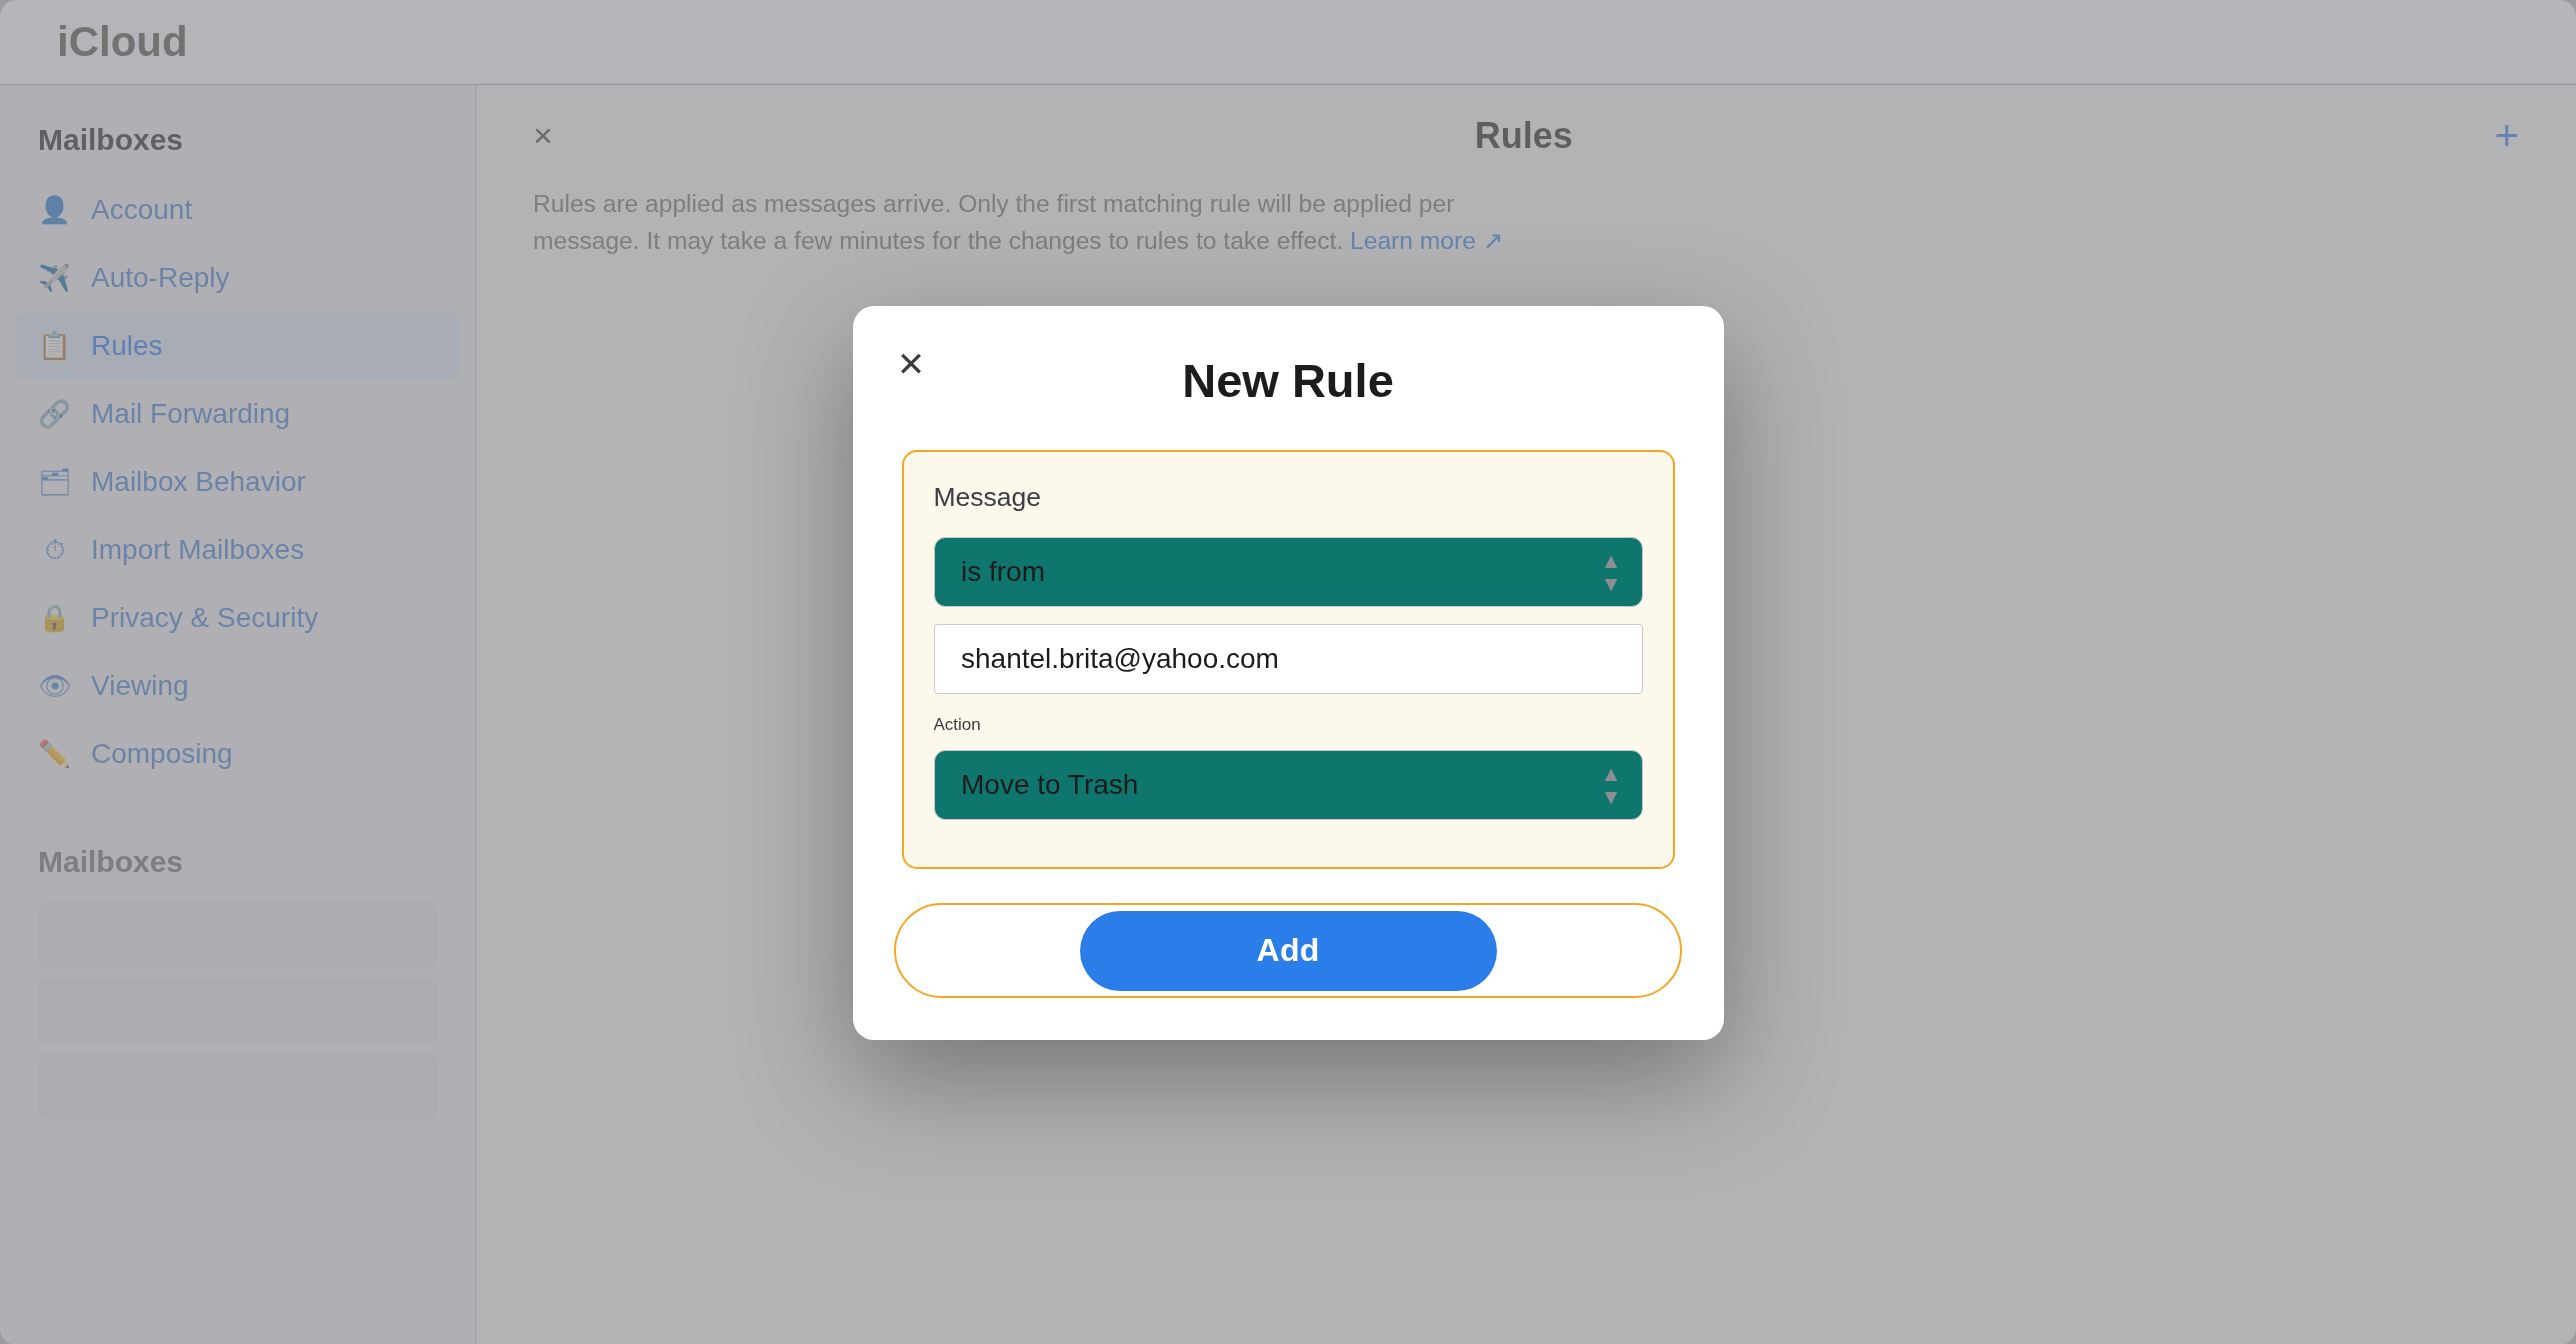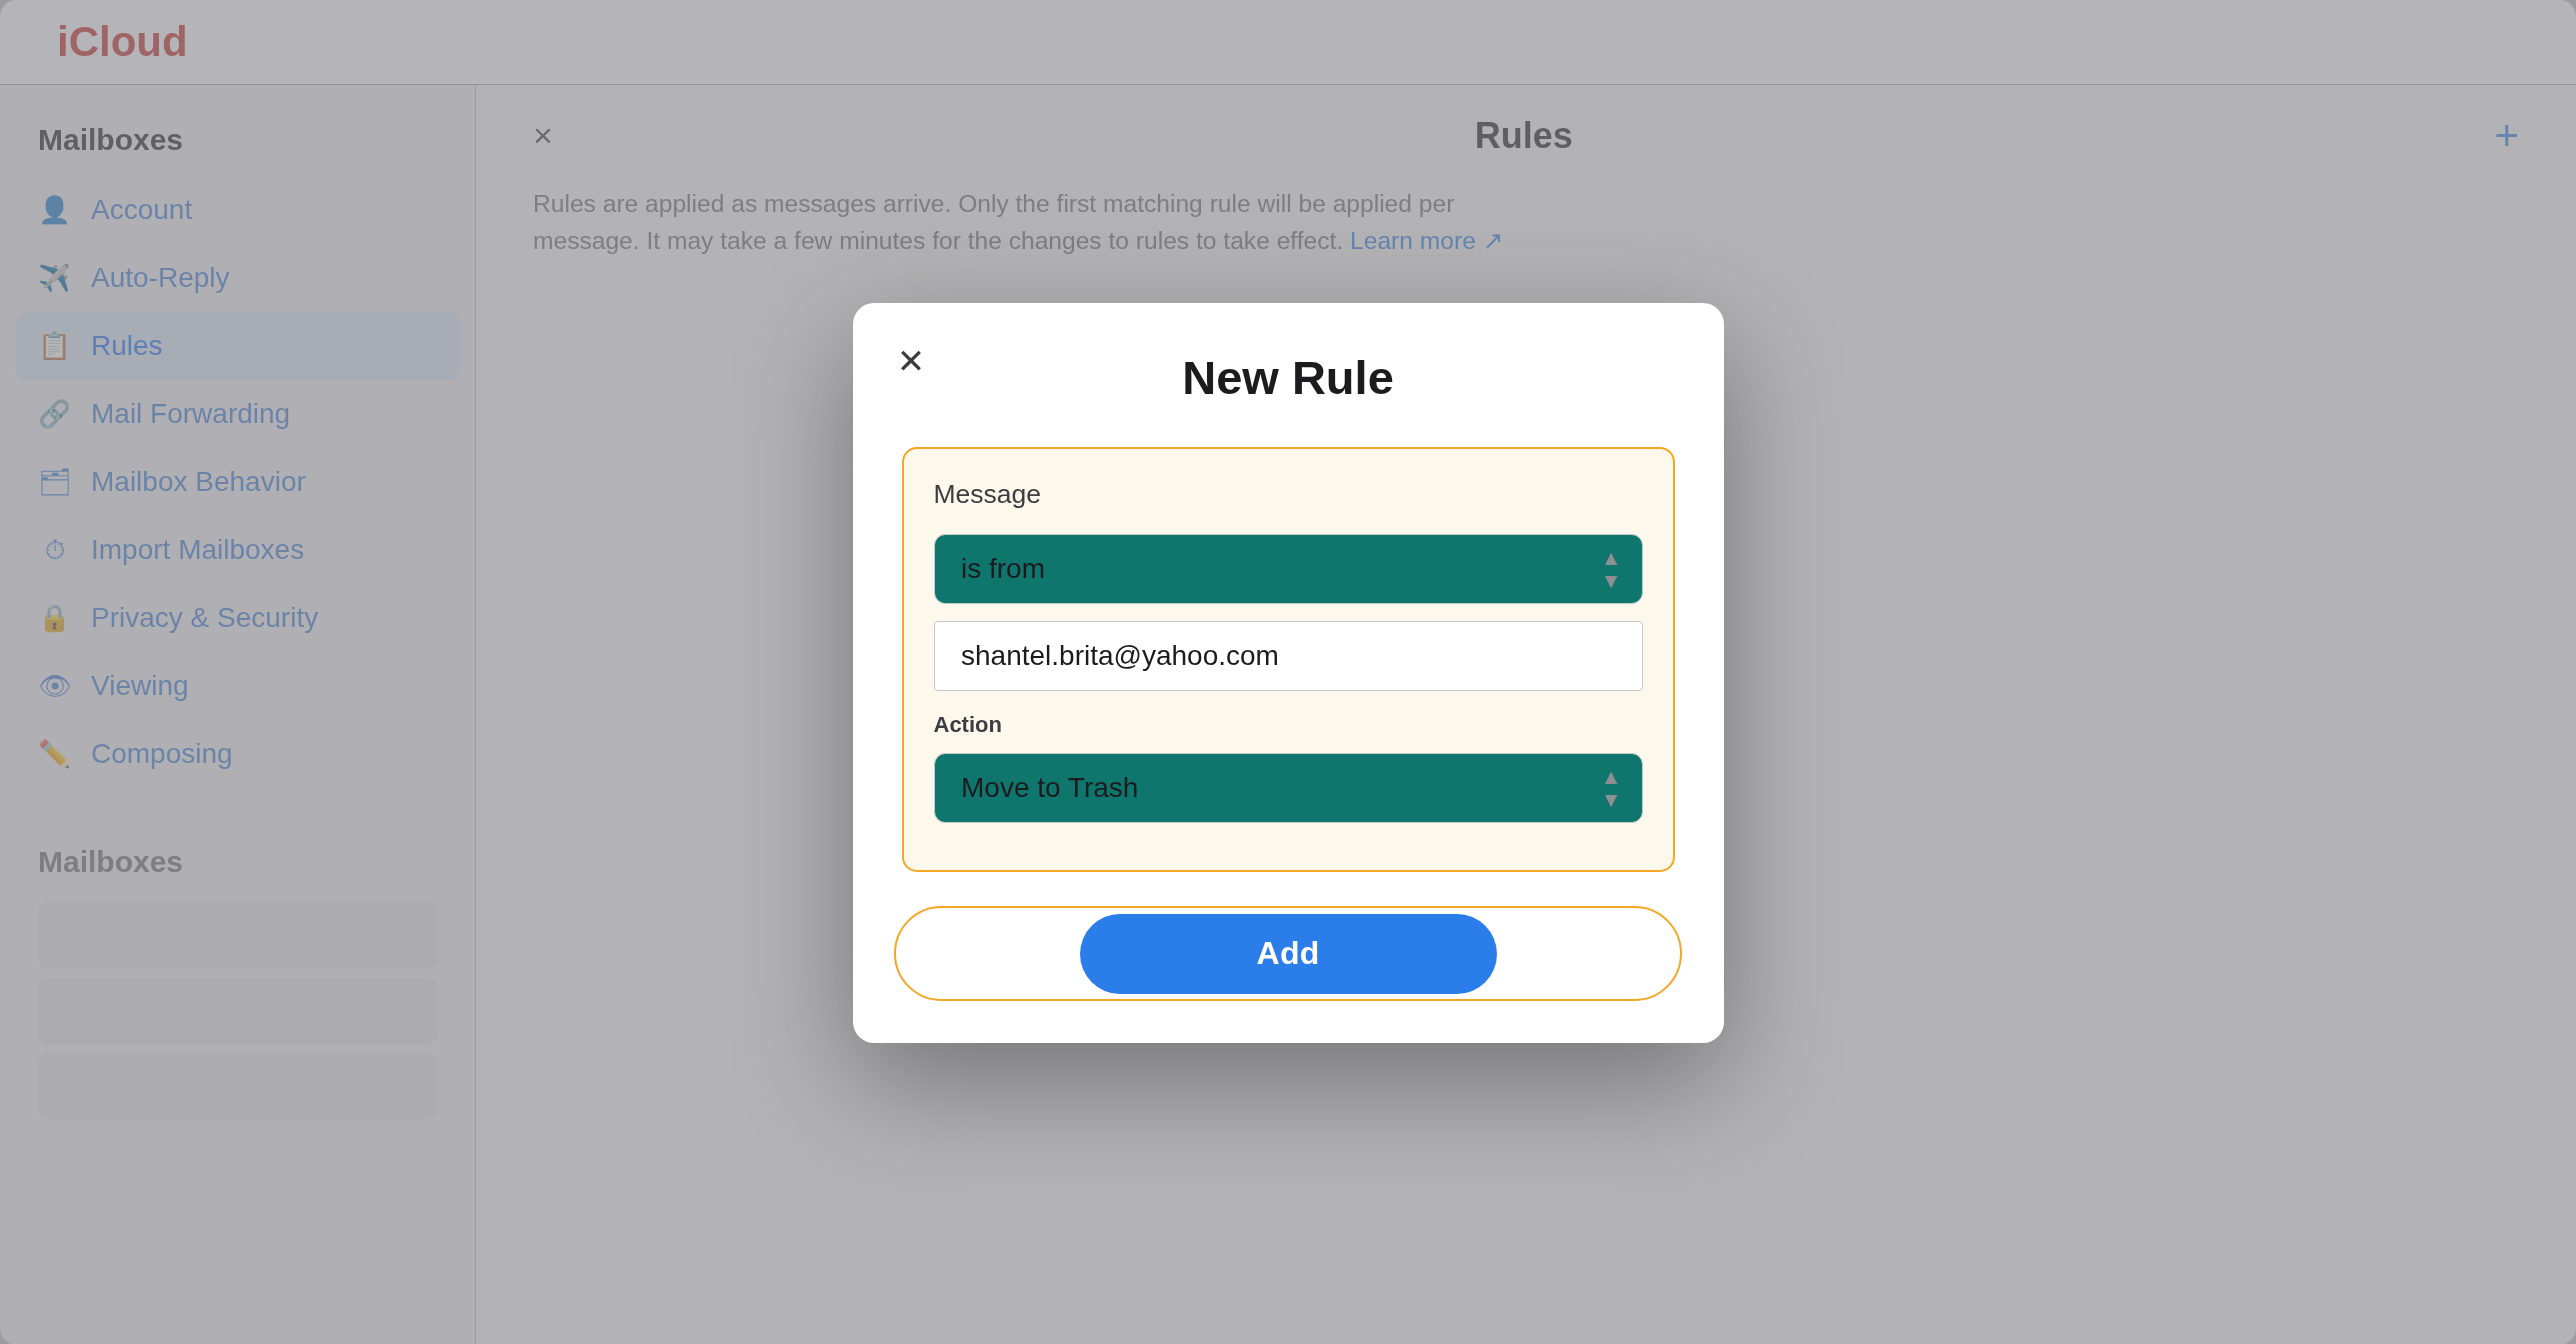--- a/index.html
+++ b/index.html
@@ -34,7 +34,7 @@
     .app-logo {
       font-size: 42px;
       font-weight: 600;
-      color: #b91c1c;
+      color: #404040;
       opacity: 0.5;
       text-align: right;
     }

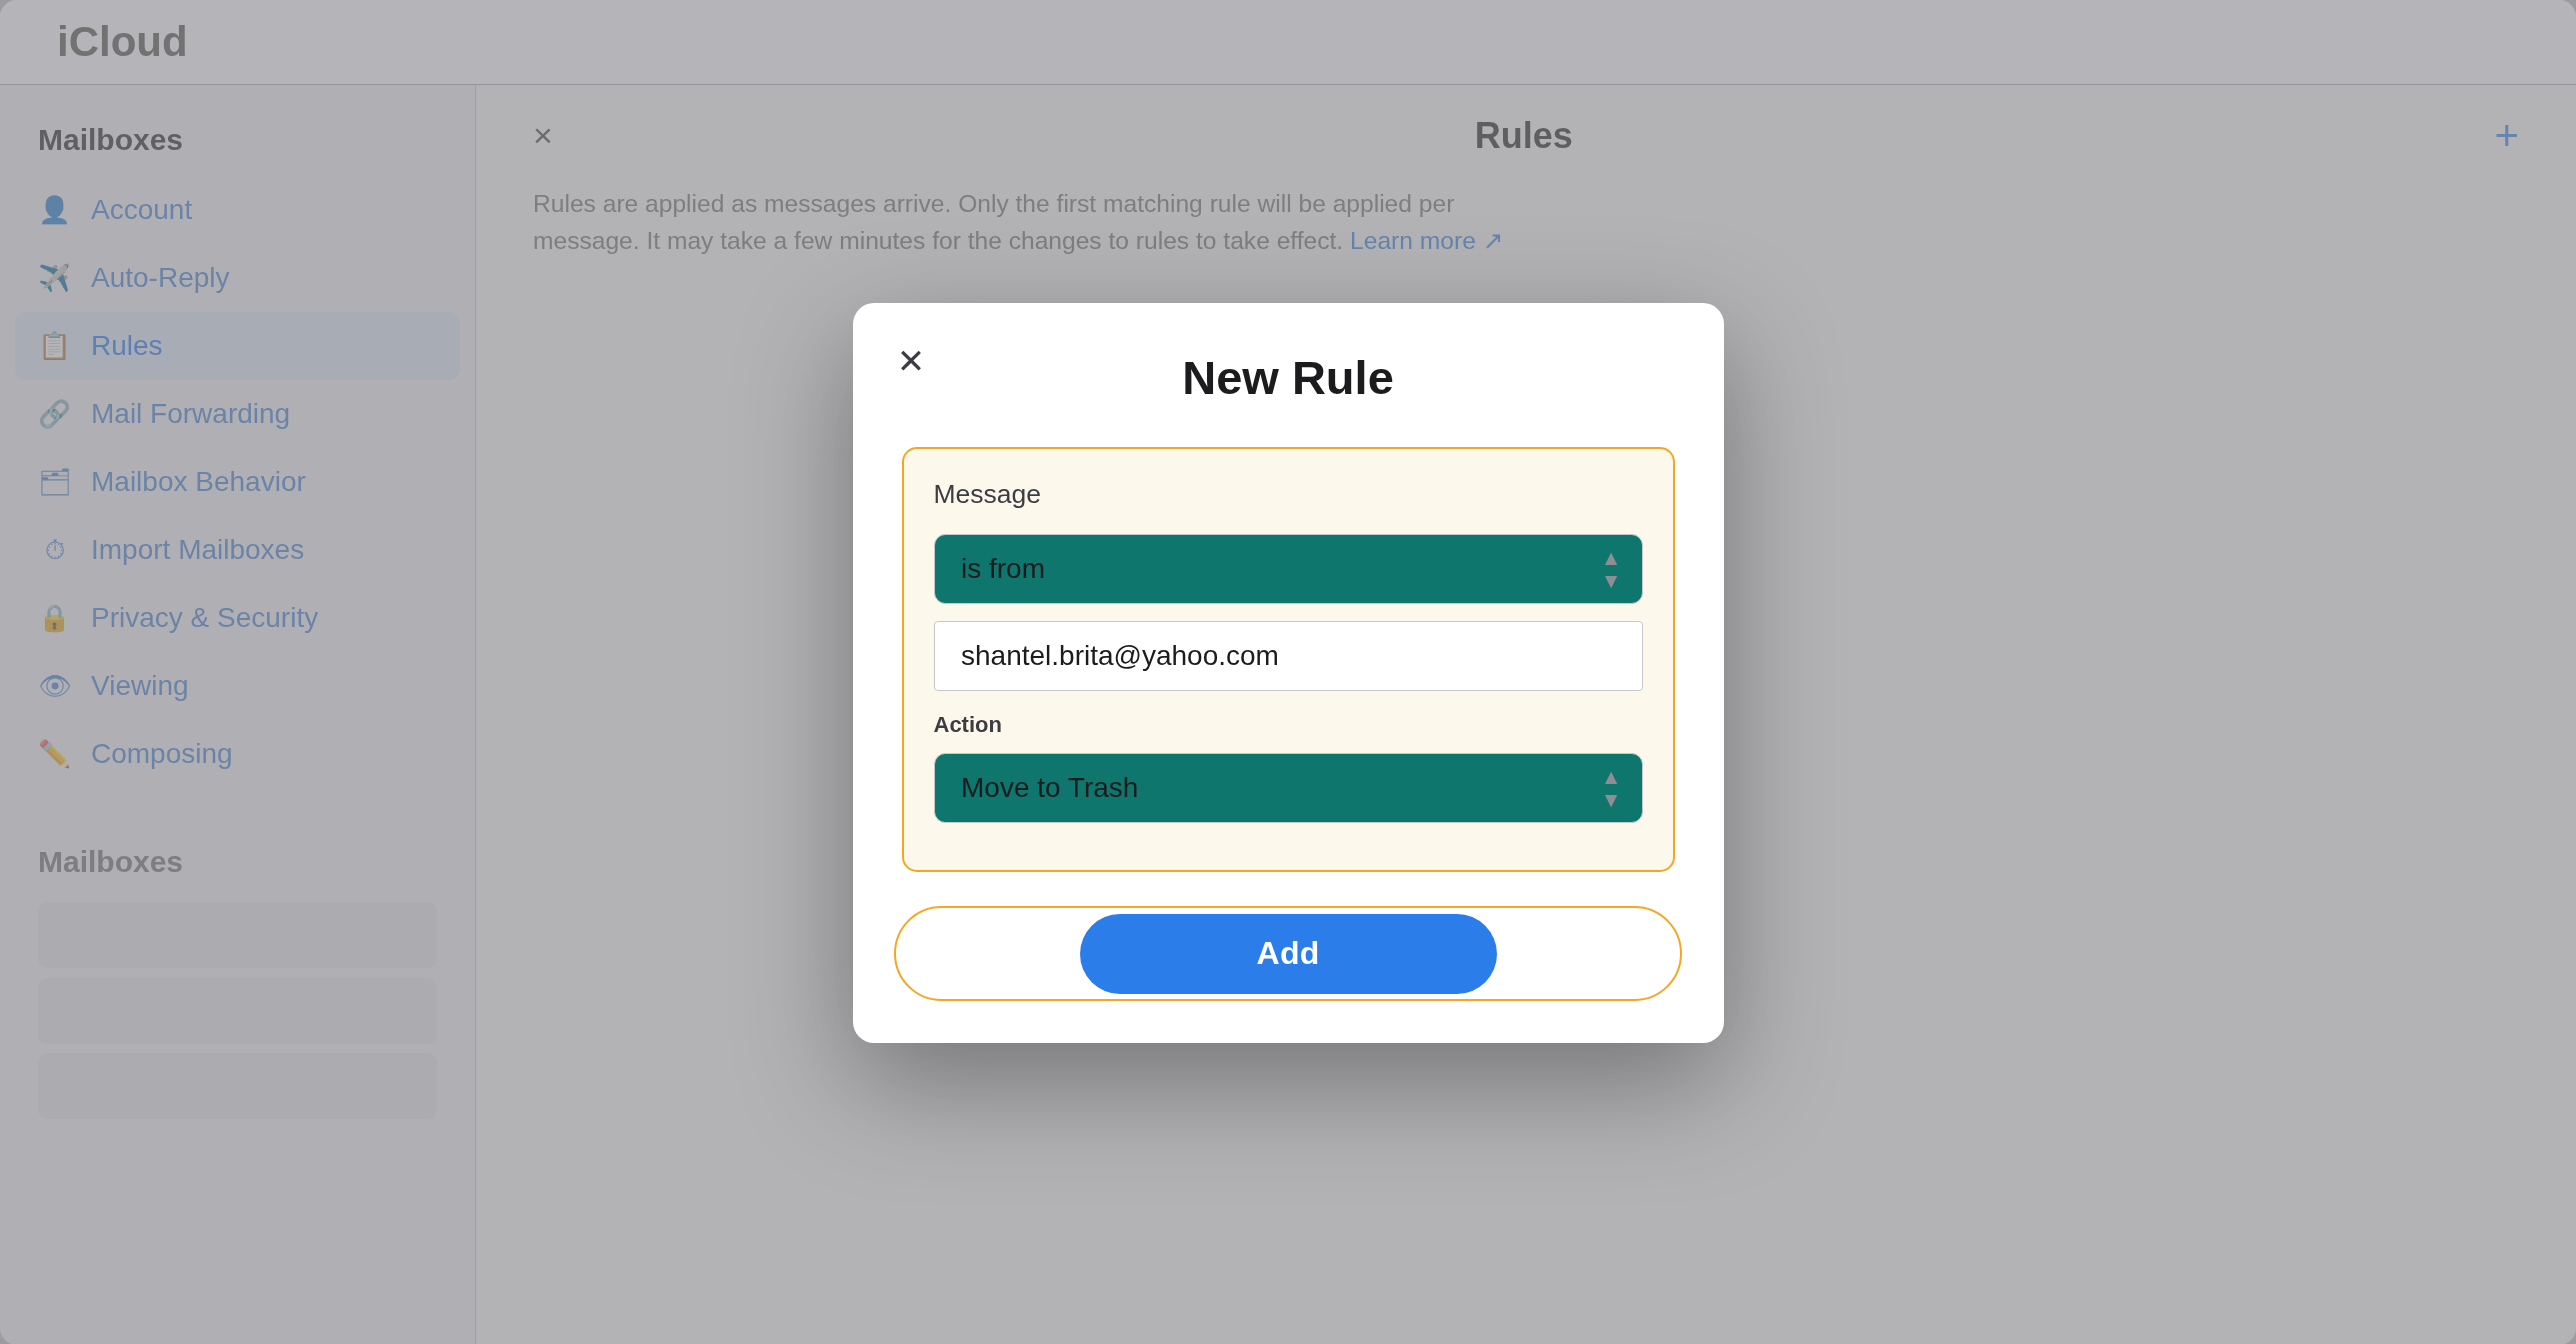--- a/index.html
+++ b/index.html
@@ -217,8 +217,8 @@
     }
 
     .action-label {
-      font-size: 22px;
-      font-weight: 700;
+      font-size: 17px;
+      font-weight: 400;
       color: #3c3c43;
       margin-top: 21px;
       margin-bottom: 15px;

